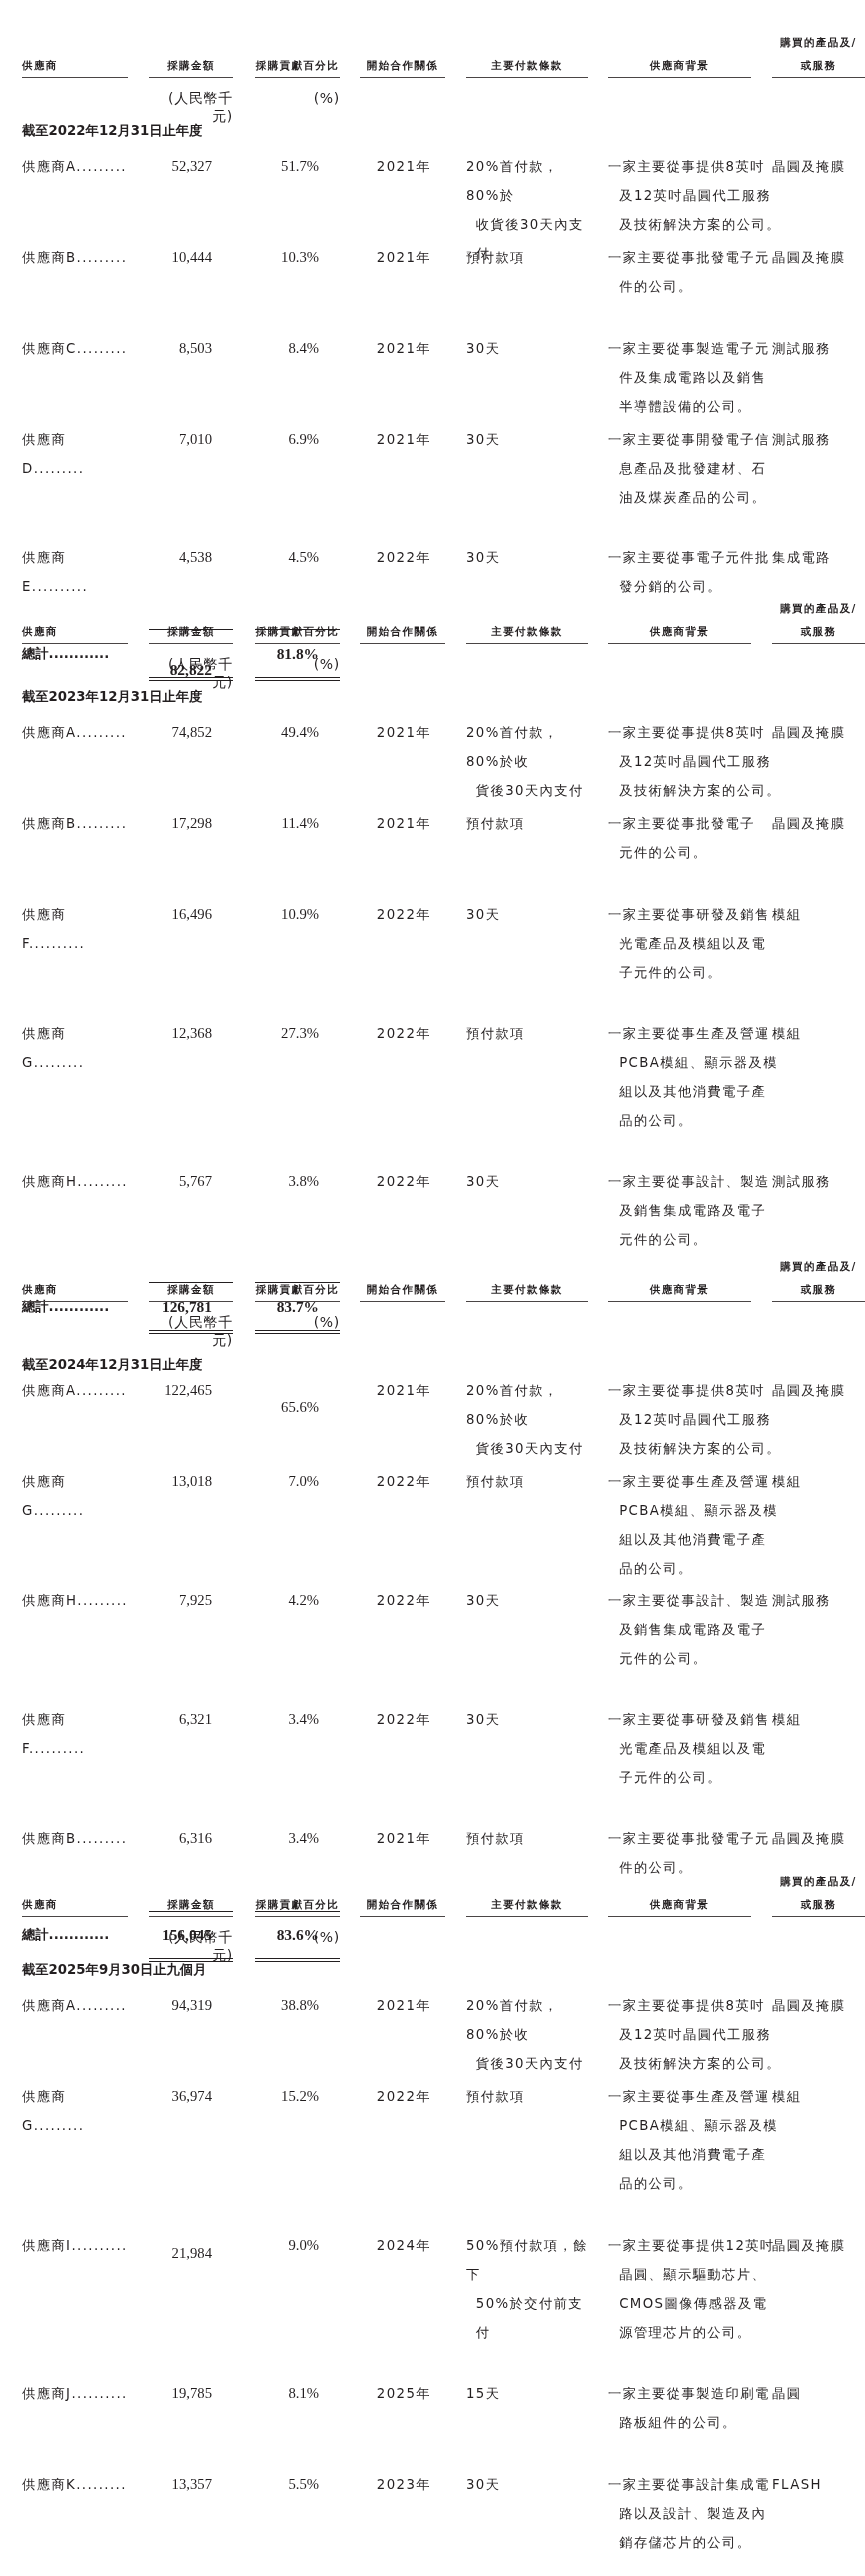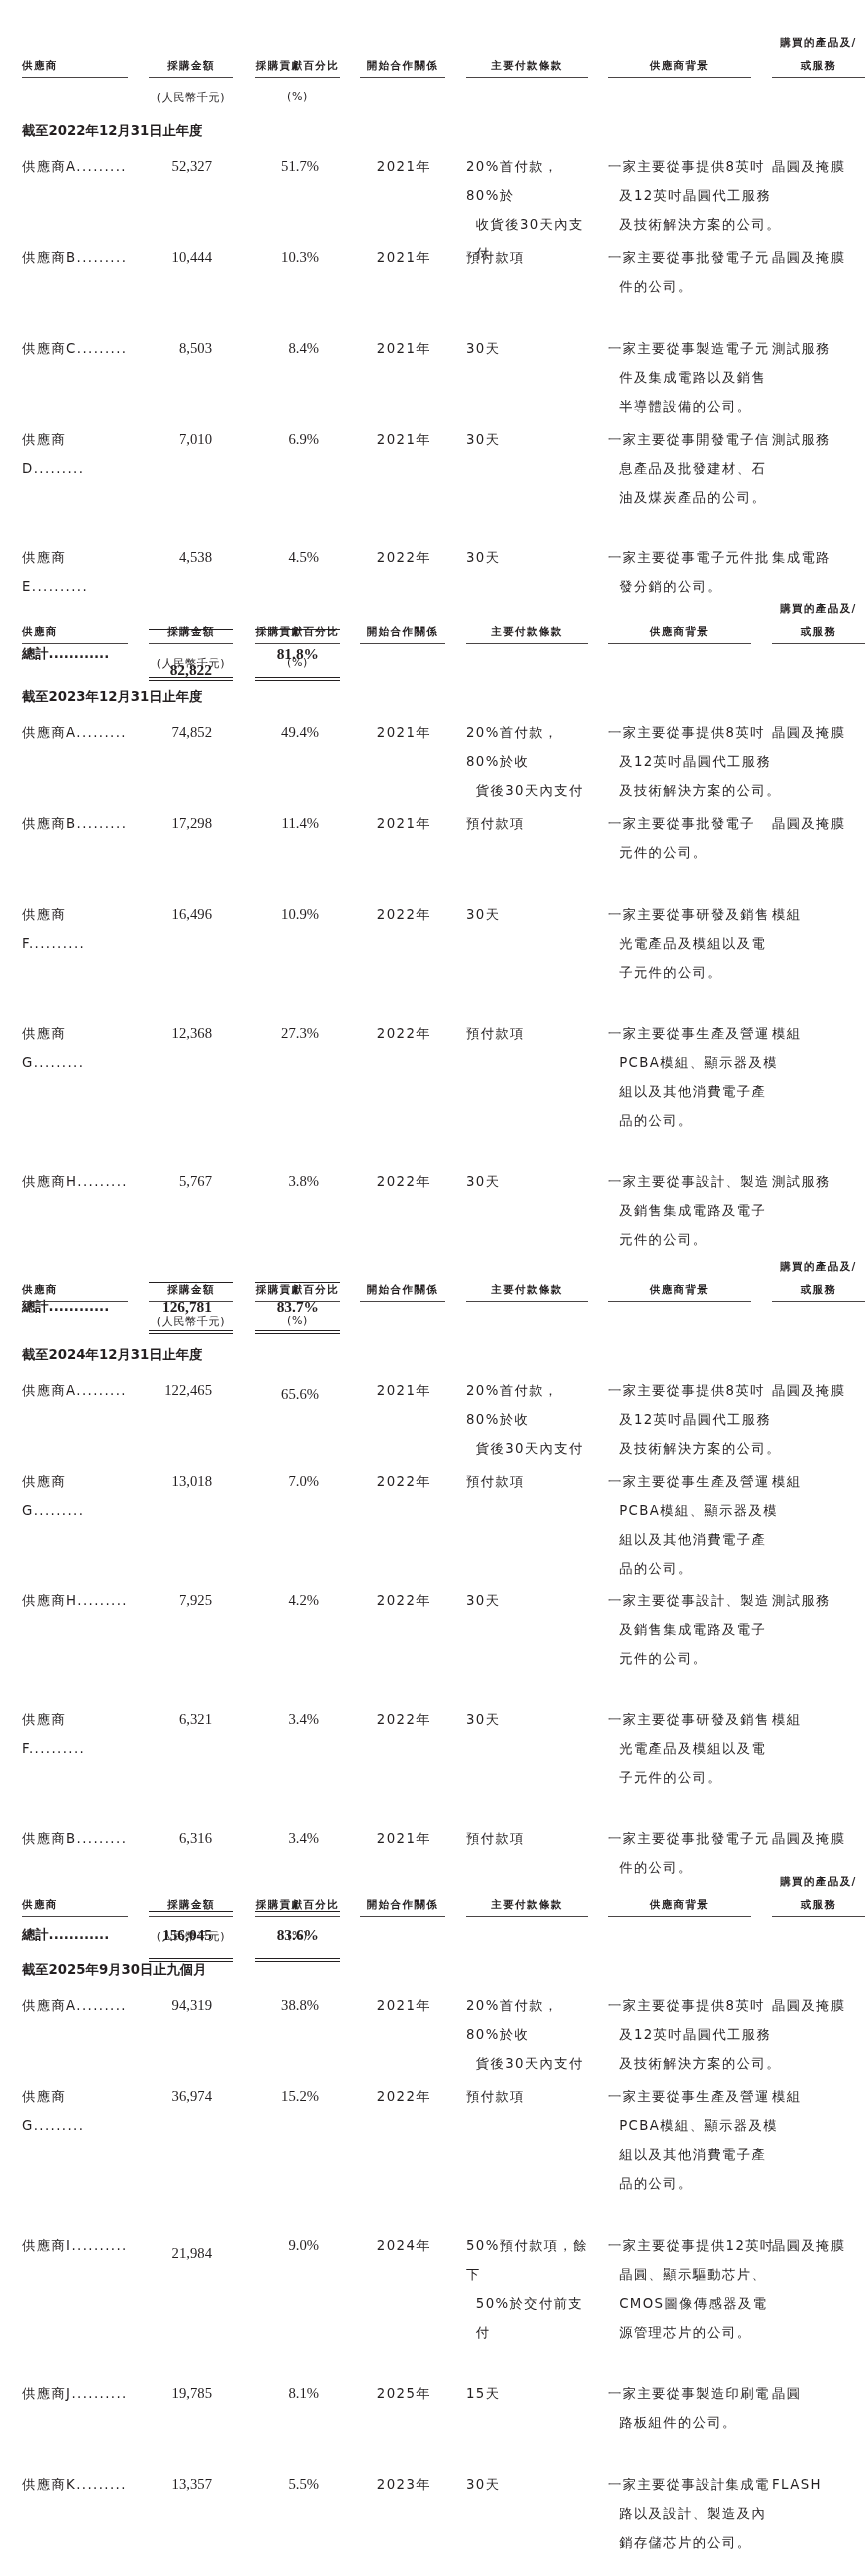--- a/index.html
+++ b/index.html
@@ -22,7 +22,7 @@
 
   .hdr { font-family: "DejaVu Sans", "Liberation Sans", sans-serif; font-weight: bold; font-size: 10.5px; letter-spacing: 1.4px; color: #231f20; }
   .hdr-line { position: absolute; height: 0; border-top: 1.4px solid #4a4545; }
-  .sub { font-family: "DejaVu Sans", "Liberation Sans", sans-serif; font-size: 11px; letter-spacing: 0.7px; }
+  .sub { font-family: "DejaVu Sans", "Liberation Sans", sans-serif; font-size: 14px; letter-spacing: 0.7px; text-align: right; }
   .period { position: absolute; left: 22px; font-family: "DejaVu Sans", "Liberation Sans", sans-serif; font-weight: bold; font-size: 13.3px; }
   .cell { font-size: 14.7px; line-height: 29px; }
   .cjk { font-family: "DejaVu Sans", "Liberation Sans", sans-serif; font-size: 13.3px; letter-spacing: 1.4px; }

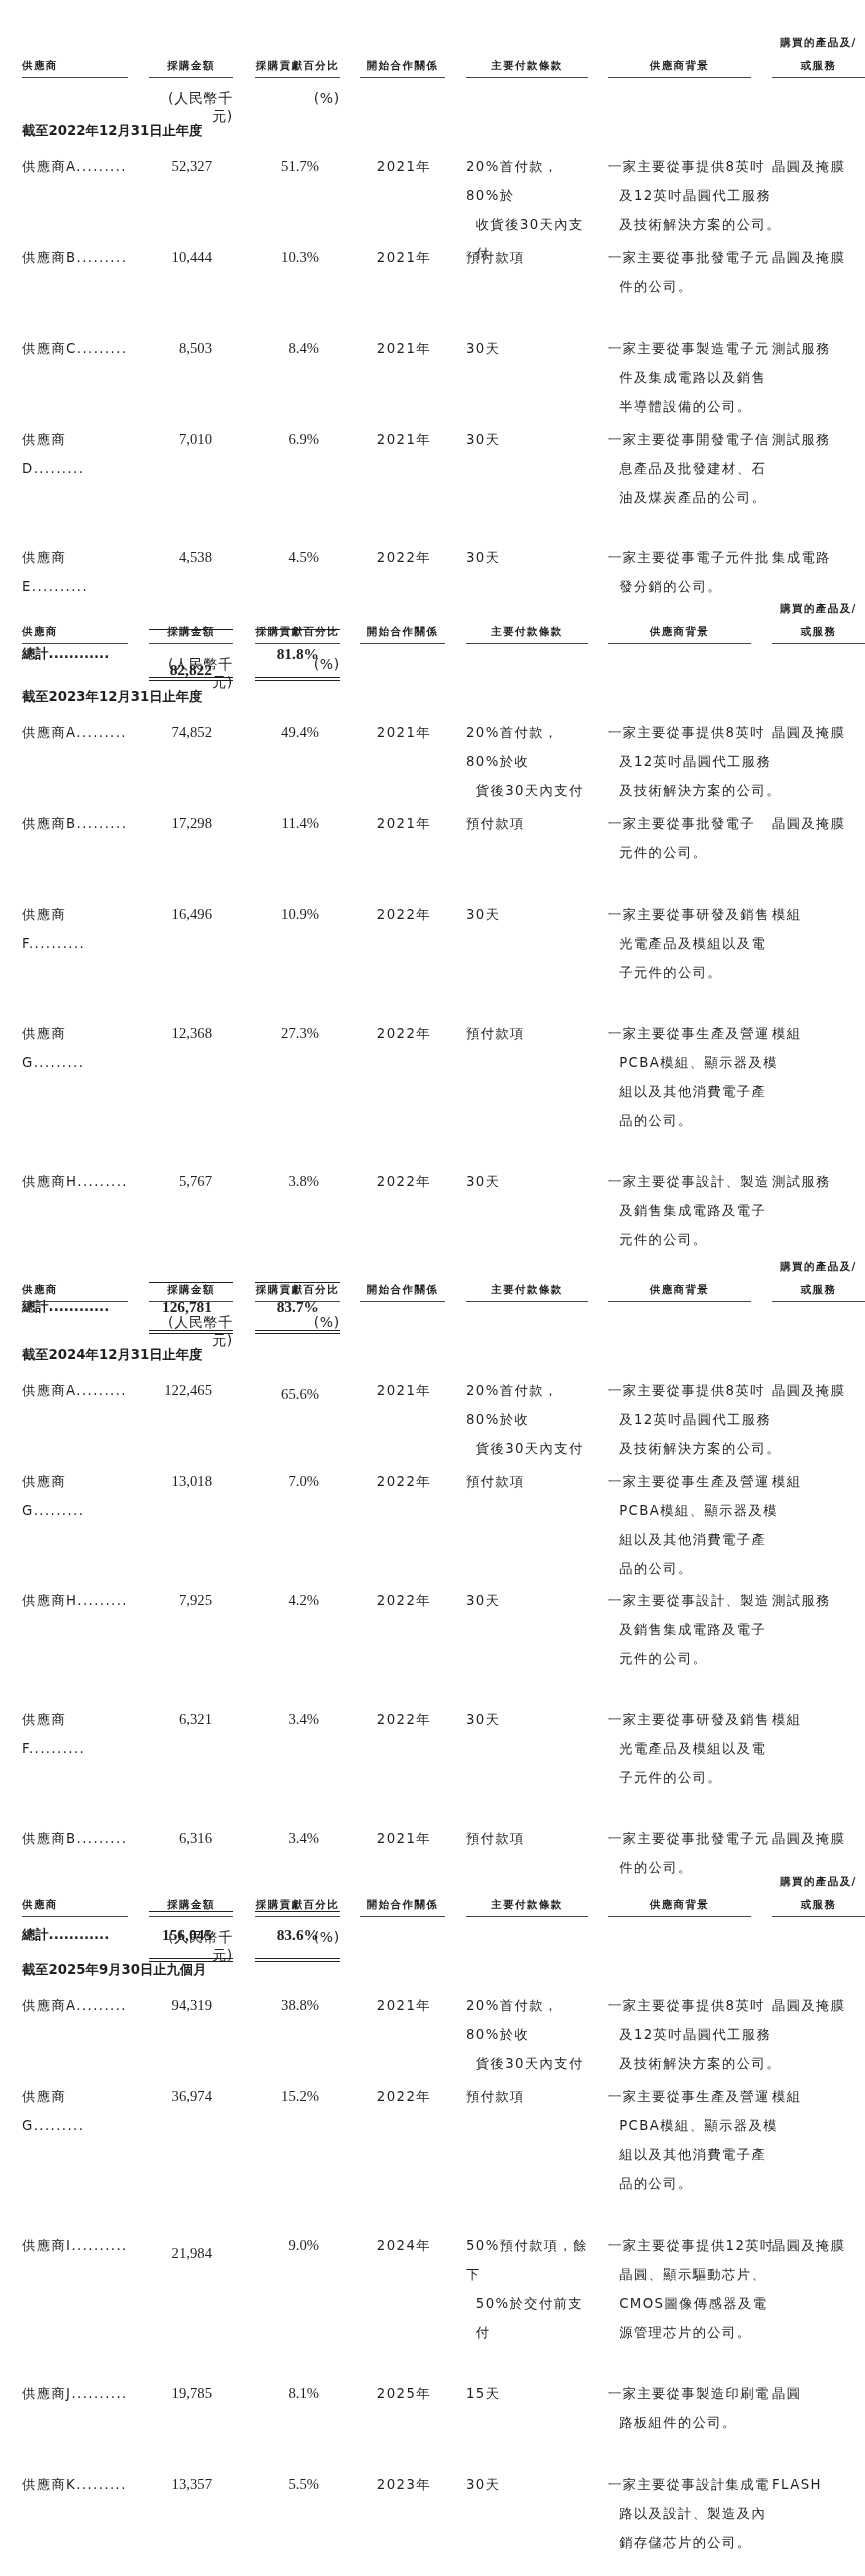--- a/index.html
+++ b/index.html
@@ -266,7 +266,7 @@
       <div class="hdr-line" style="left:772px;width:93px;top:42px;"></div>
       <div class="sub c-amount" style="top:55px;">(人民幣千元)</div>
       <div class="sub c-pct" style="top:55px;">(%)</div>
-      <div class="period" style="top:87px;">截至2024年12月31日止年度</div>
+      <div class="period" style="top:97px;">截至2024年12月31日止年度</div>
       <div class="row" style="position:absolute;left:0;top:117px;width:866px;">
         <div class="cell c-supplier cjk" style="top:0;">供應商A.........</div>
         <div class="cell c-amount num" style="top:0;">122,465</div>

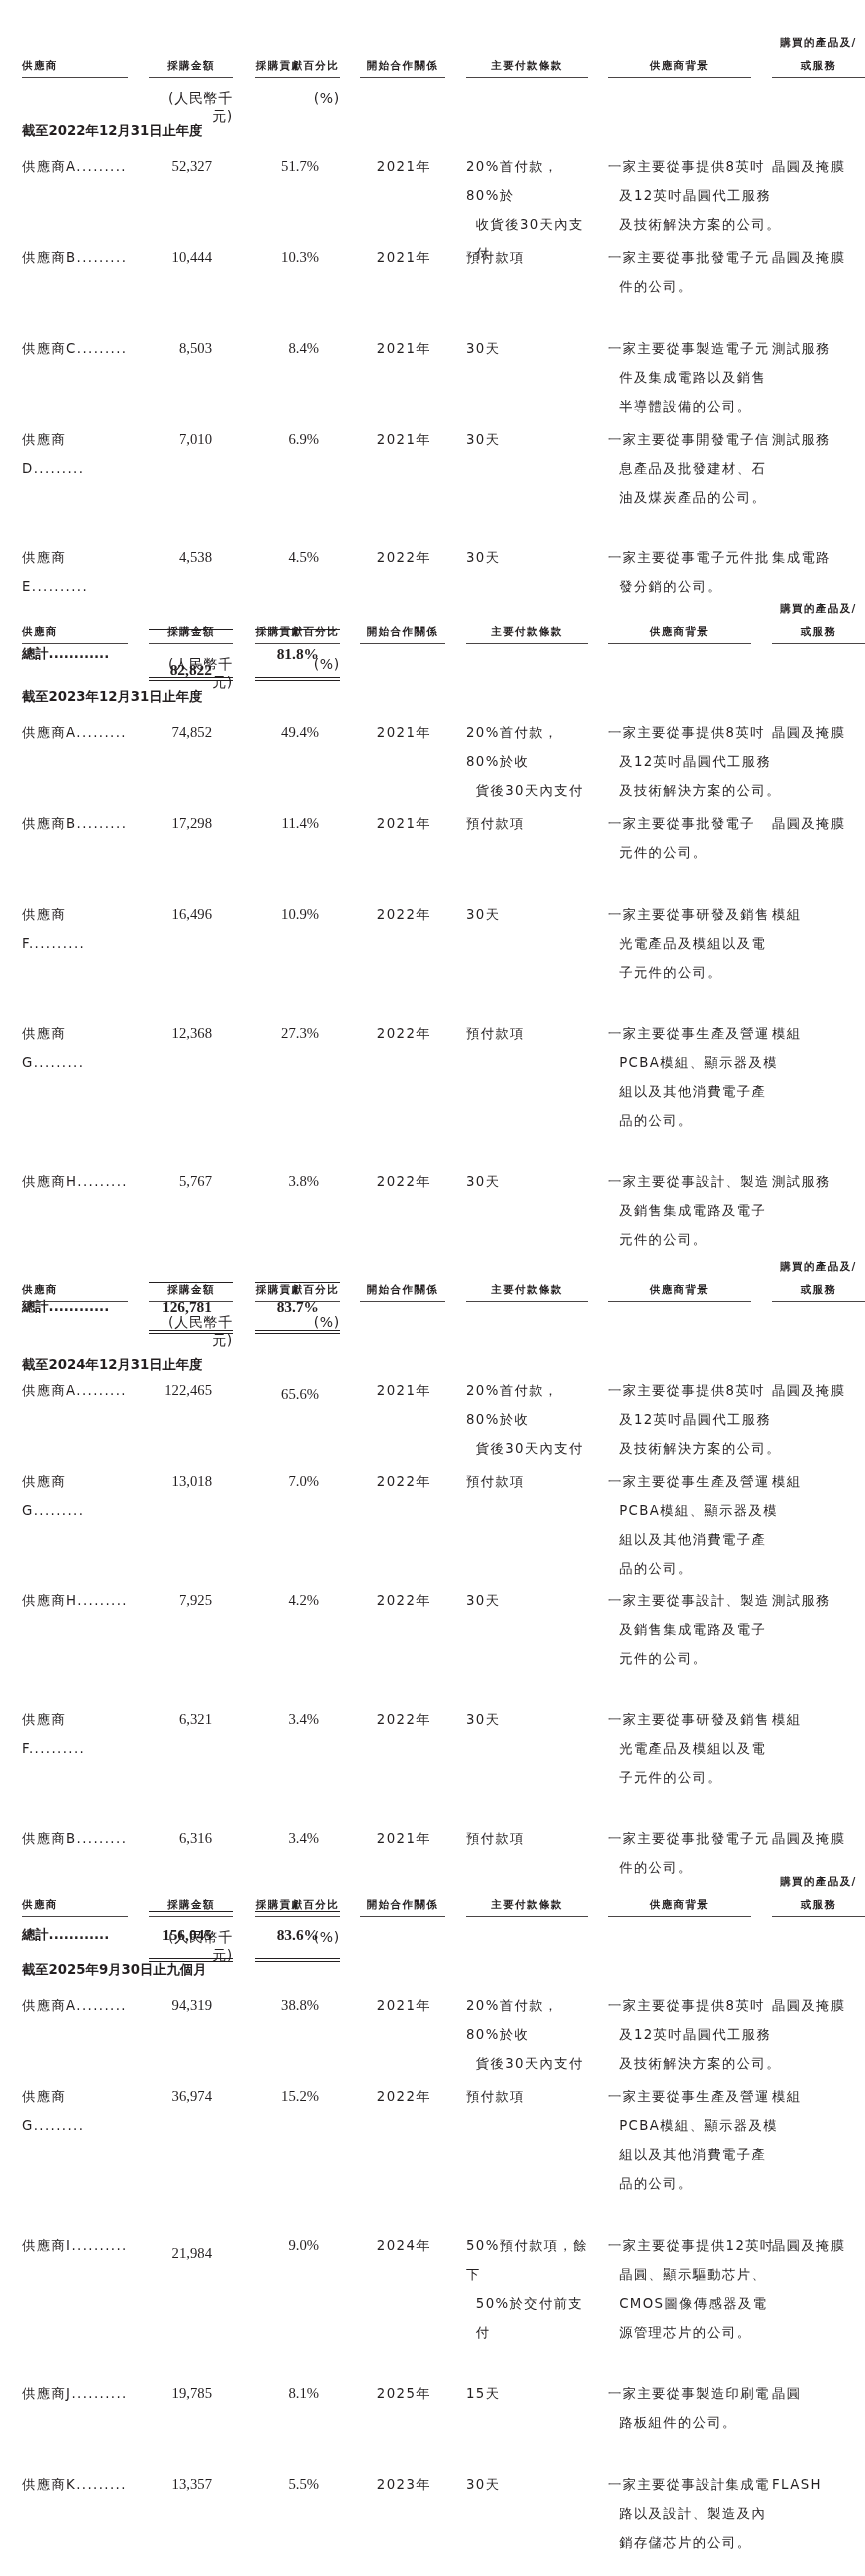--- a/index.html
+++ b/index.html
@@ -270,7 +270,7 @@
       <div class="row" style="position:absolute;left:0;top:117px;width:866px;">
         <div class="cell c-supplier cjk" style="top:0;">供應商A.........</div>
         <div class="cell c-amount num" style="top:0;">122,465</div>
-        <div class="cell c-pct num" style="top:4px;text-align:right;">65.6%</div>
+        <div class="cell c-pct num" style="top:17px;text-align:right;">65.6%</div>
         <div class="cell c-year cjk" style="top:0;text-align:right;padding-right:14px;box-sizing:border-box;">2021年</div>
         <div class="cell c-terms cjk" style="top:0;">
           <span class="terms-line">20%首付款，80%於收</span>

